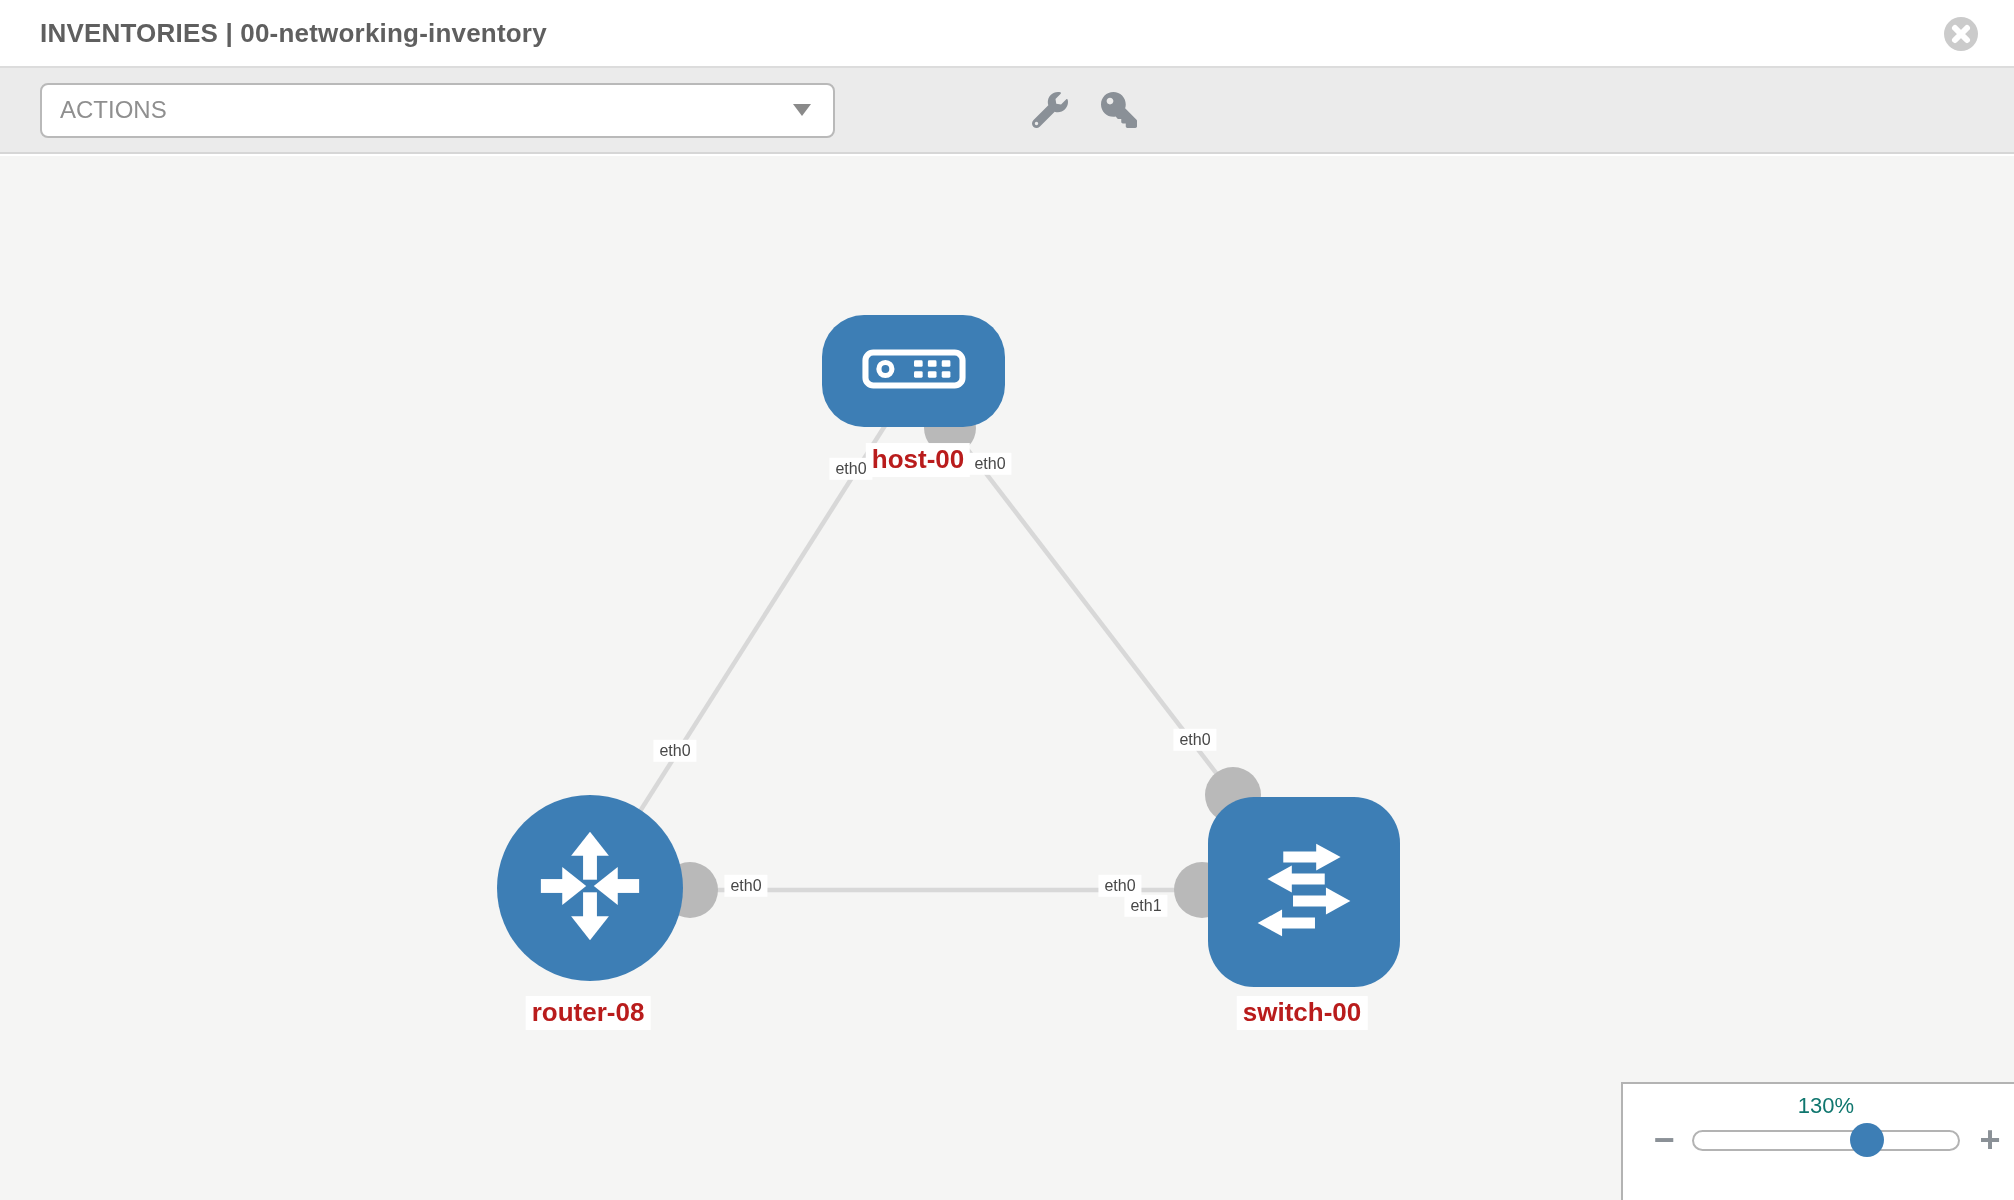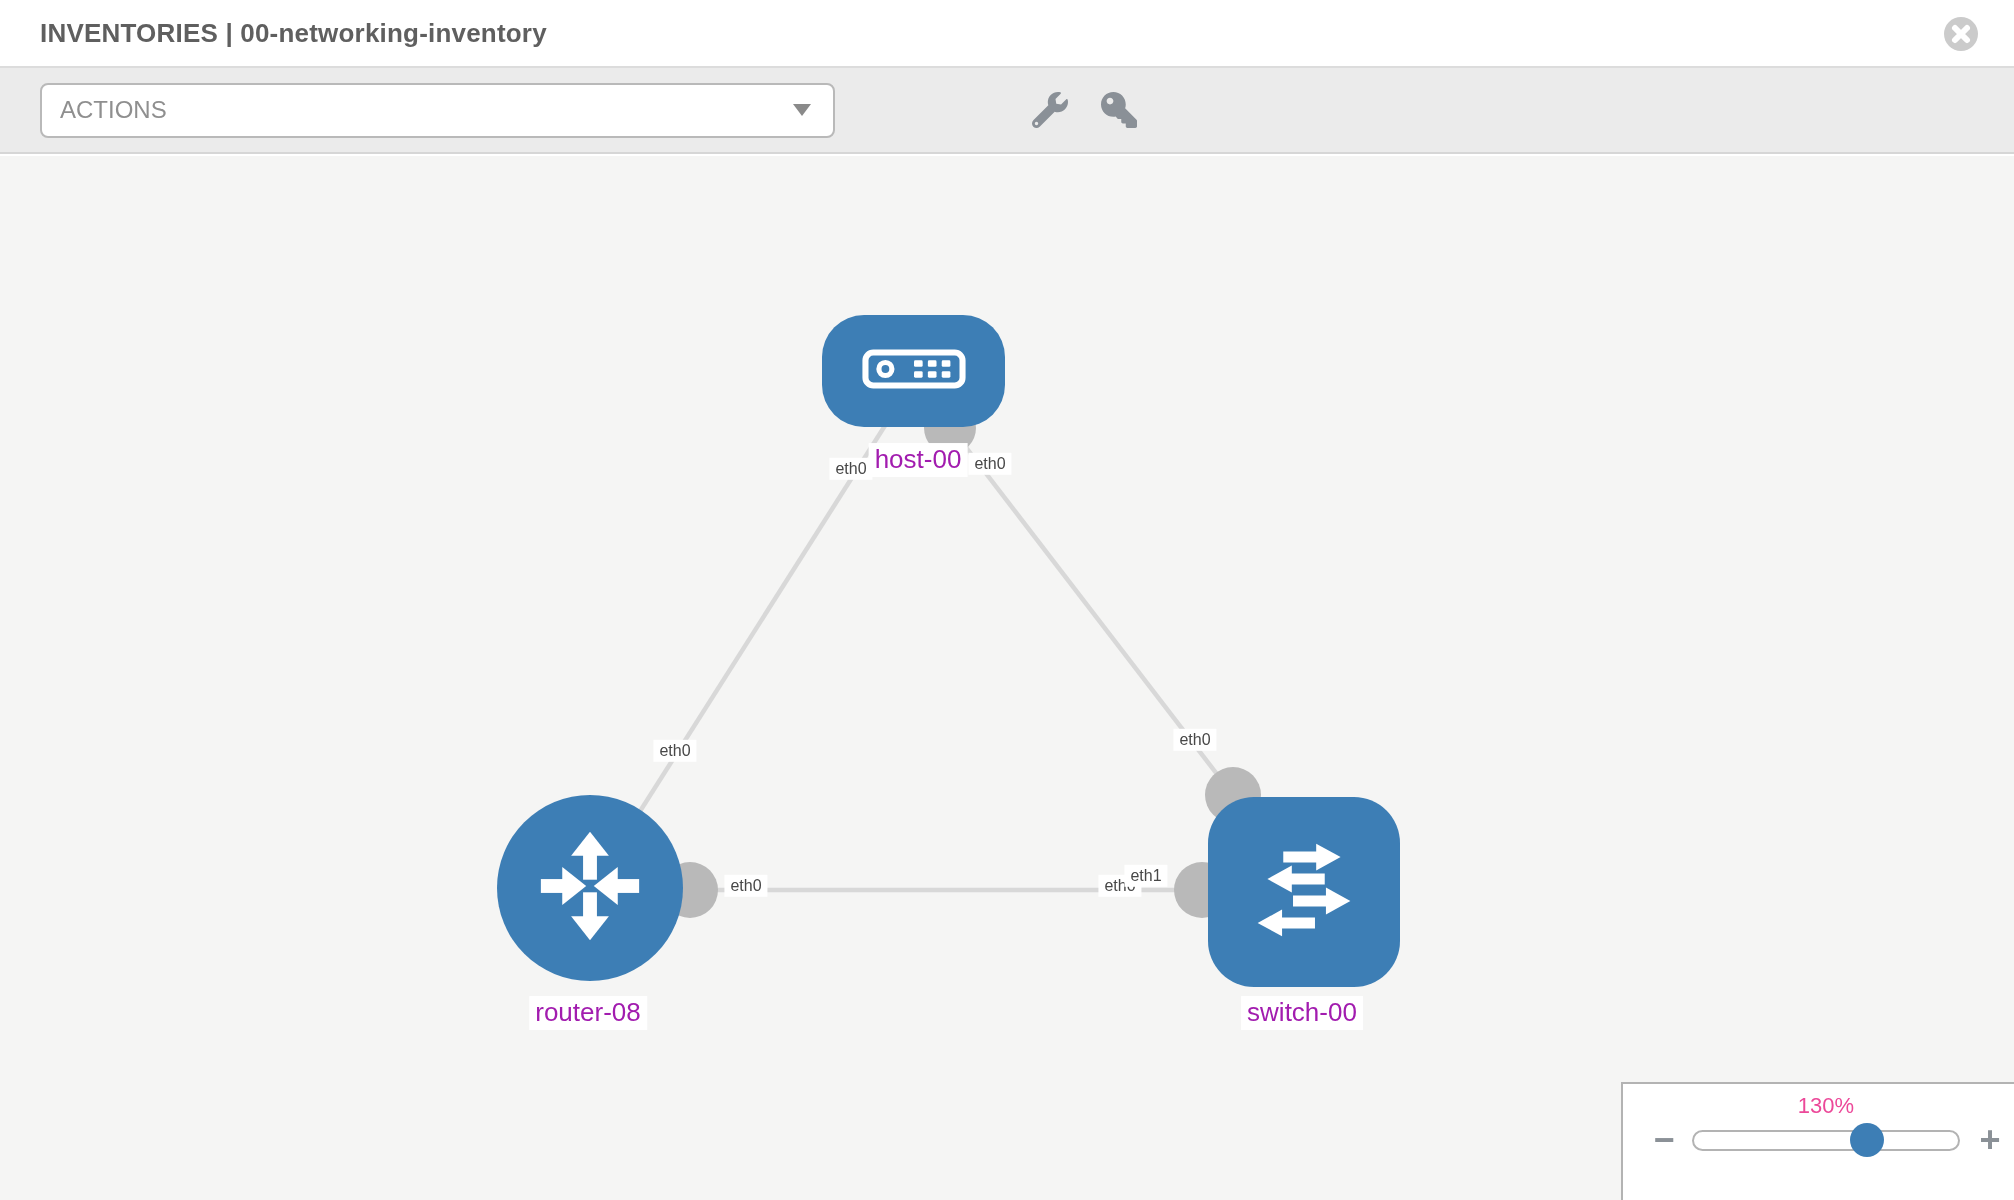--- a/index.html
+++ b/index.html
@@ -64,7 +64,7 @@
     background:#ffffff; color:#474747; white-space:nowrap;
     padding:2px 6px; line-height:1.15;
   }
-  .chip-node { font-size:26px; color:#a21caf; }
+  .chip-node { font-size:26px; color:#b91c1c;font-weight:bold; }
   .chip-if   { font-size:16px; }
 
   

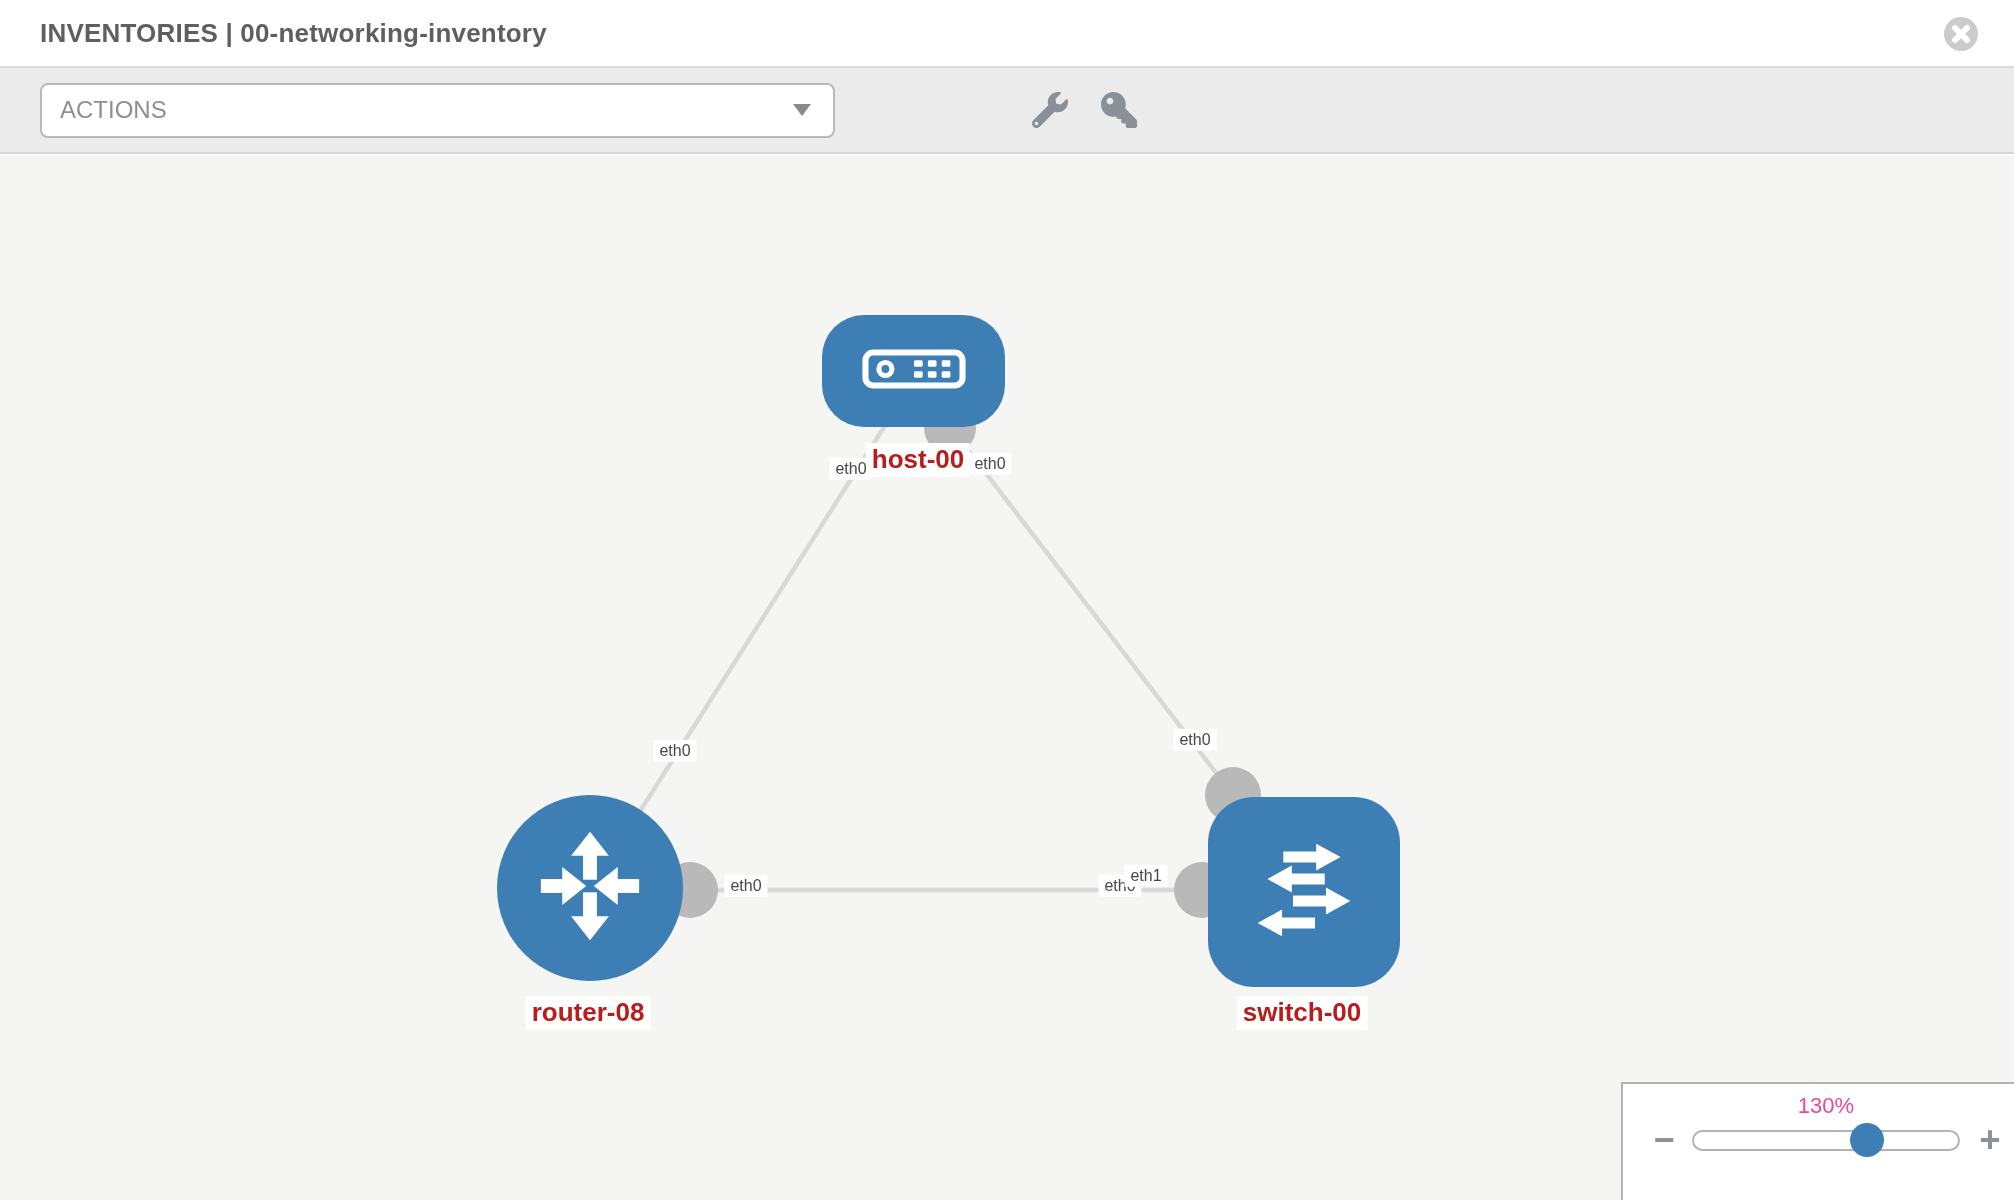--- a/index.html
+++ b/index.html
@@ -208,7 +208,7 @@
     <div class="chip chip-if" style="left:1195px; top:584px;">eth0</div>
     <div class="chip chip-if" style="left:746px;  top:730px;">eth0</div>
     <div class="chip chip-if" style="left:1120px; top:730px;">eth0</div>
-    <div class="chip chip-if" style="left:1146px; top:720px;">eth1</div>
+    <div class="chip chip-if" style="left:1146px; top:750px;">eth1</div>
 
     <div class="zoom-panel">
       <div class="zoom-level">130%</div>

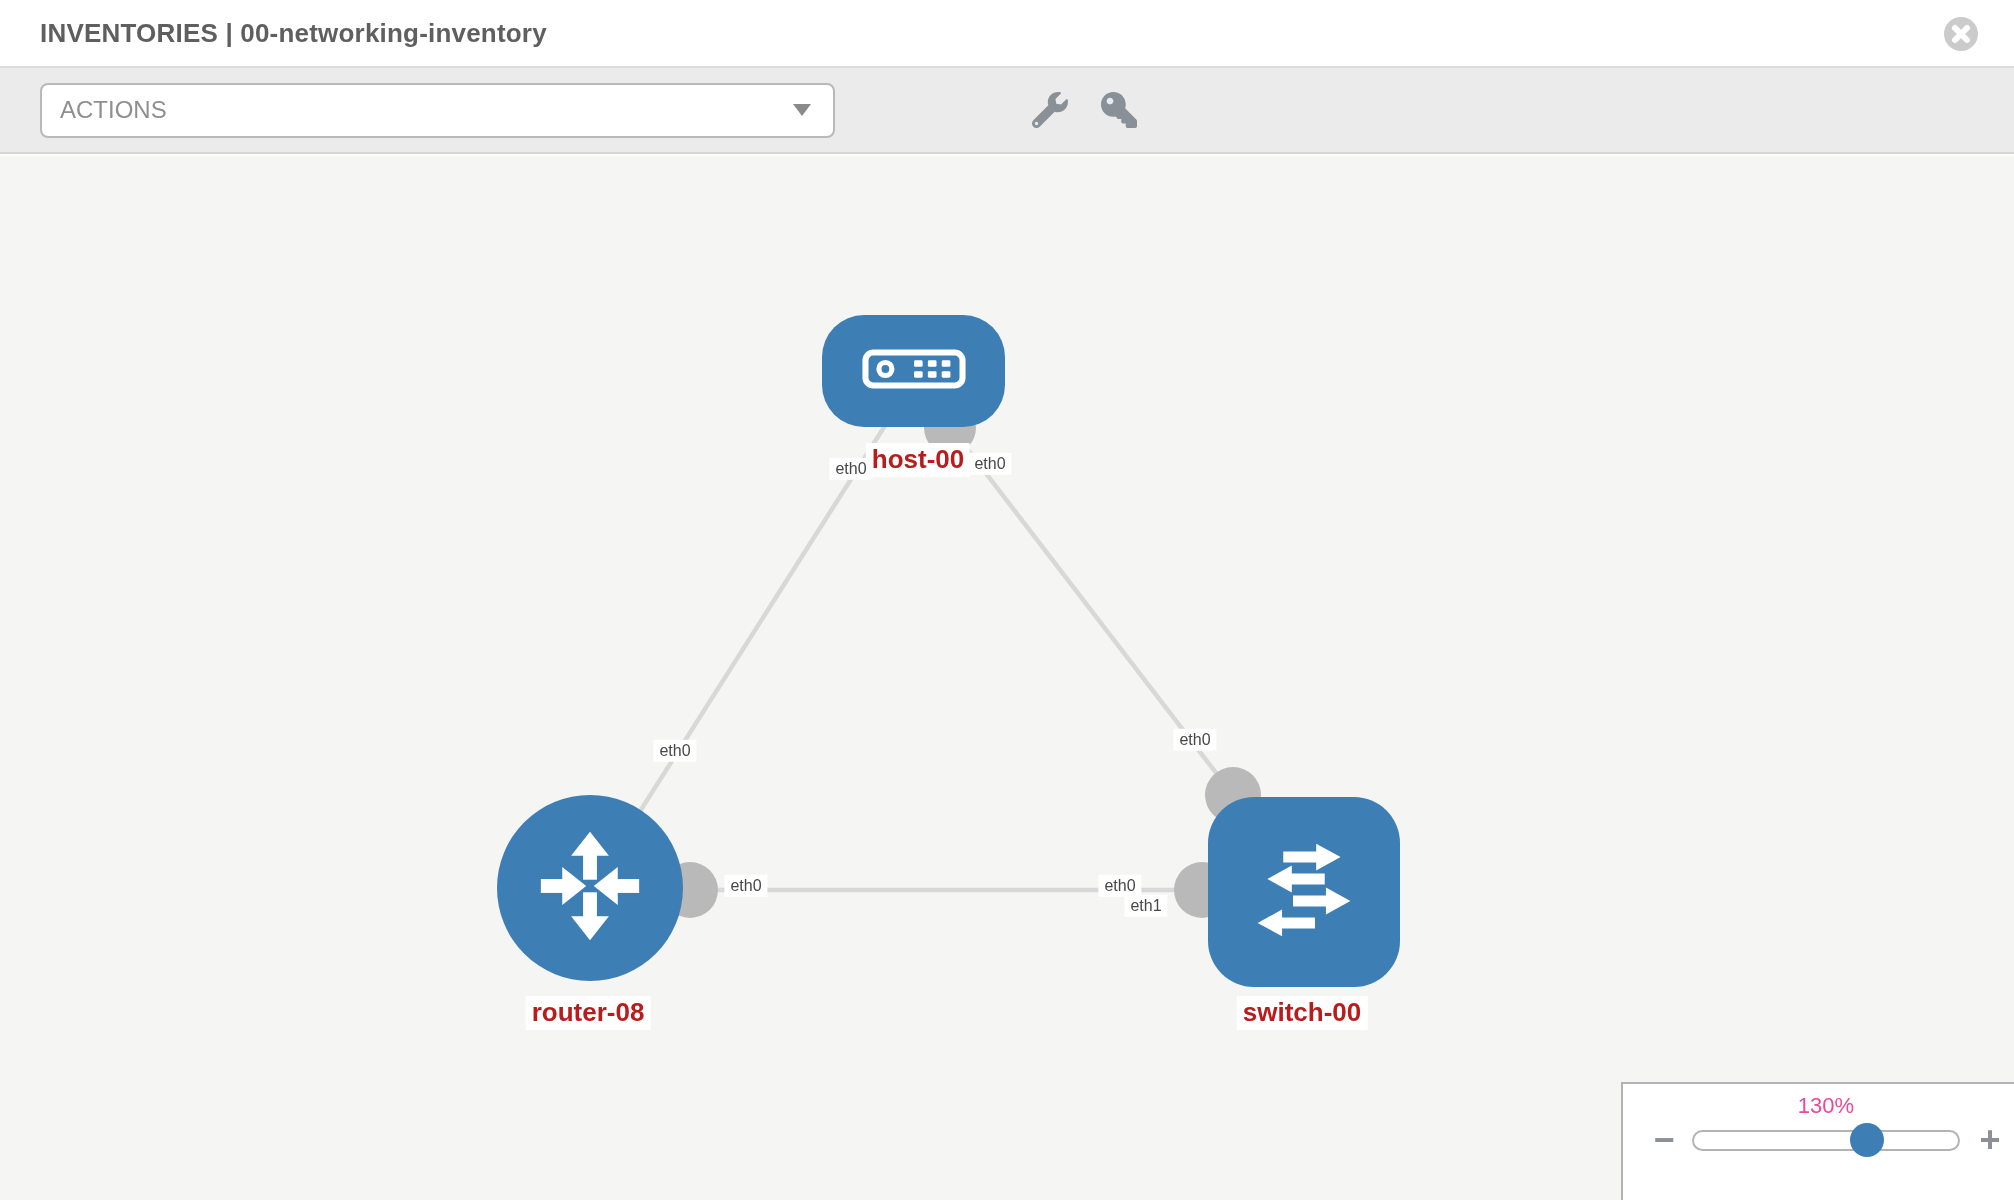--- a/index.html
+++ b/index.html
@@ -74,7 +74,7 @@
   }
   .zoom-level {
     margin-left:69px; width:268px; text-align:center;
-    font-size:22px; color:#ec4899;
+    font-size:22px; color:#0f766e;
   }
   .zoom-row {
     display:flex; align-items:center; margin-top:6px; padding-left:28px;

